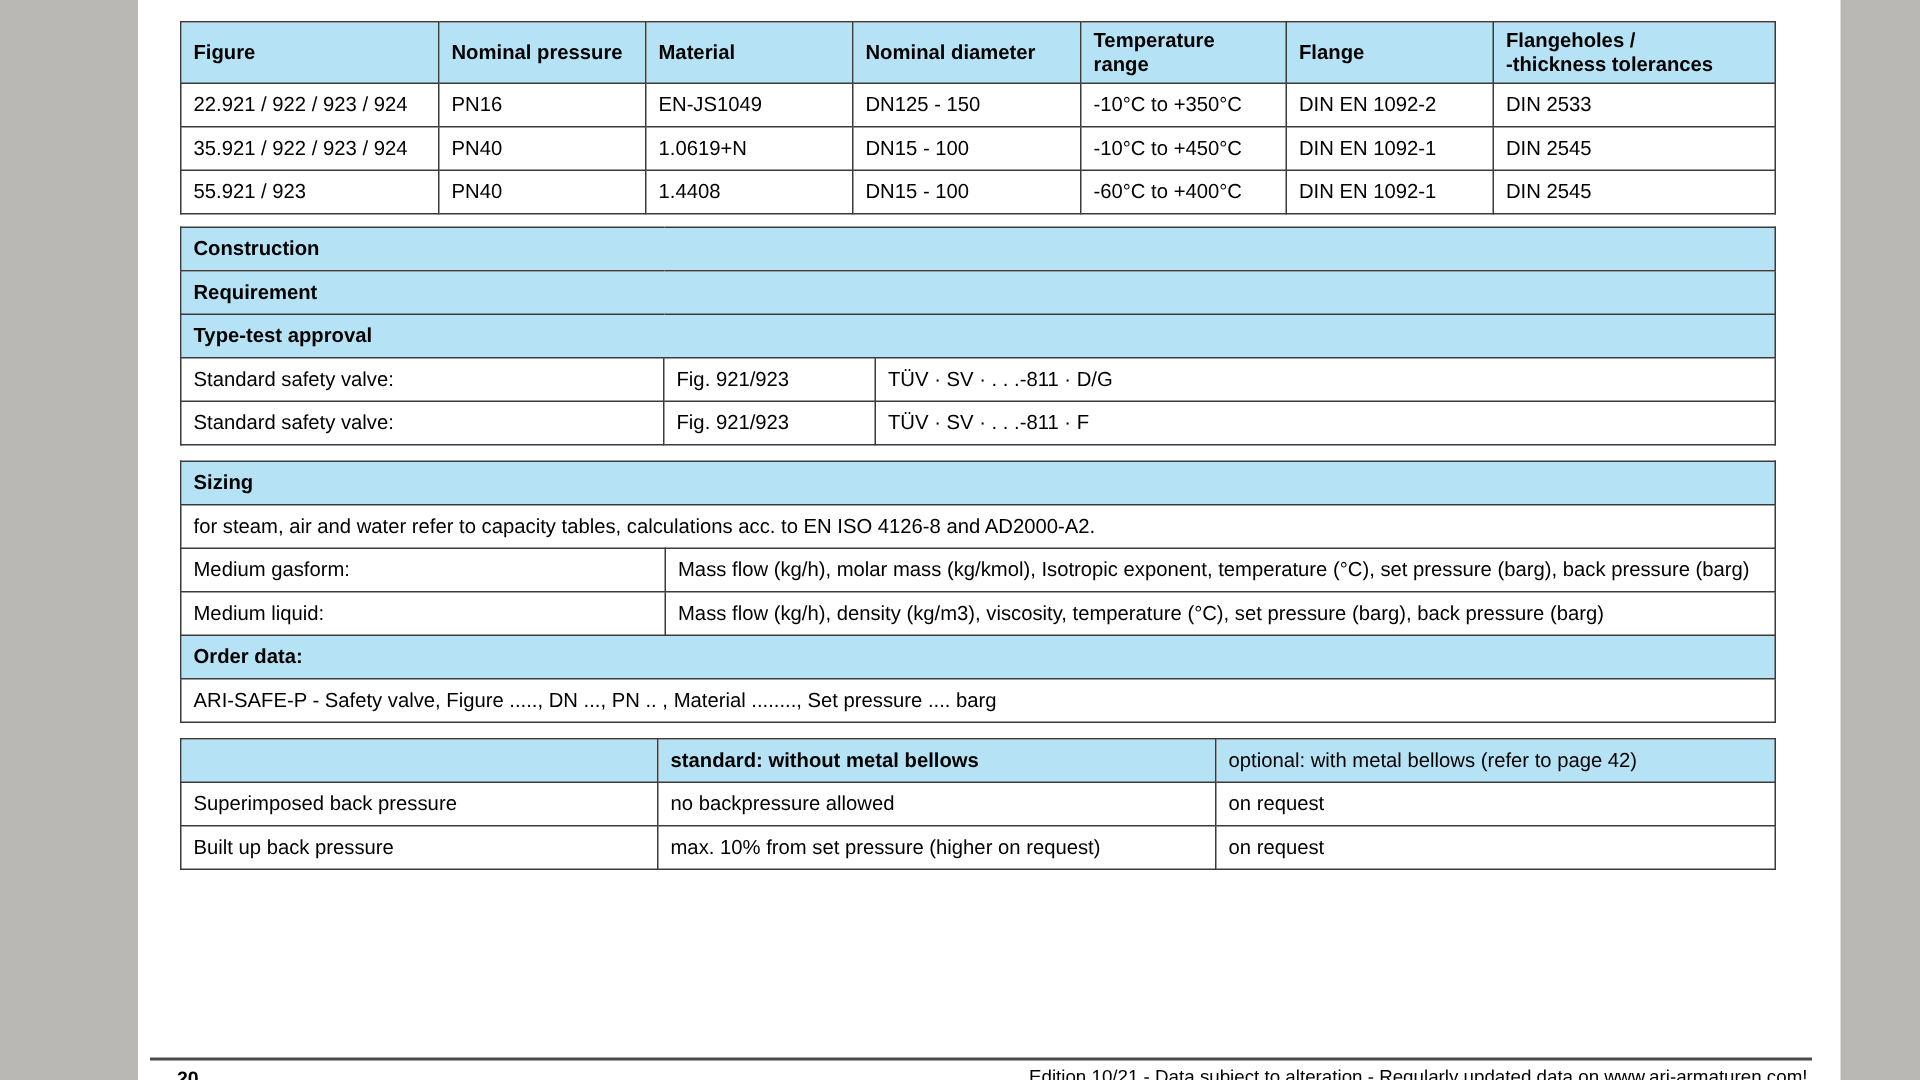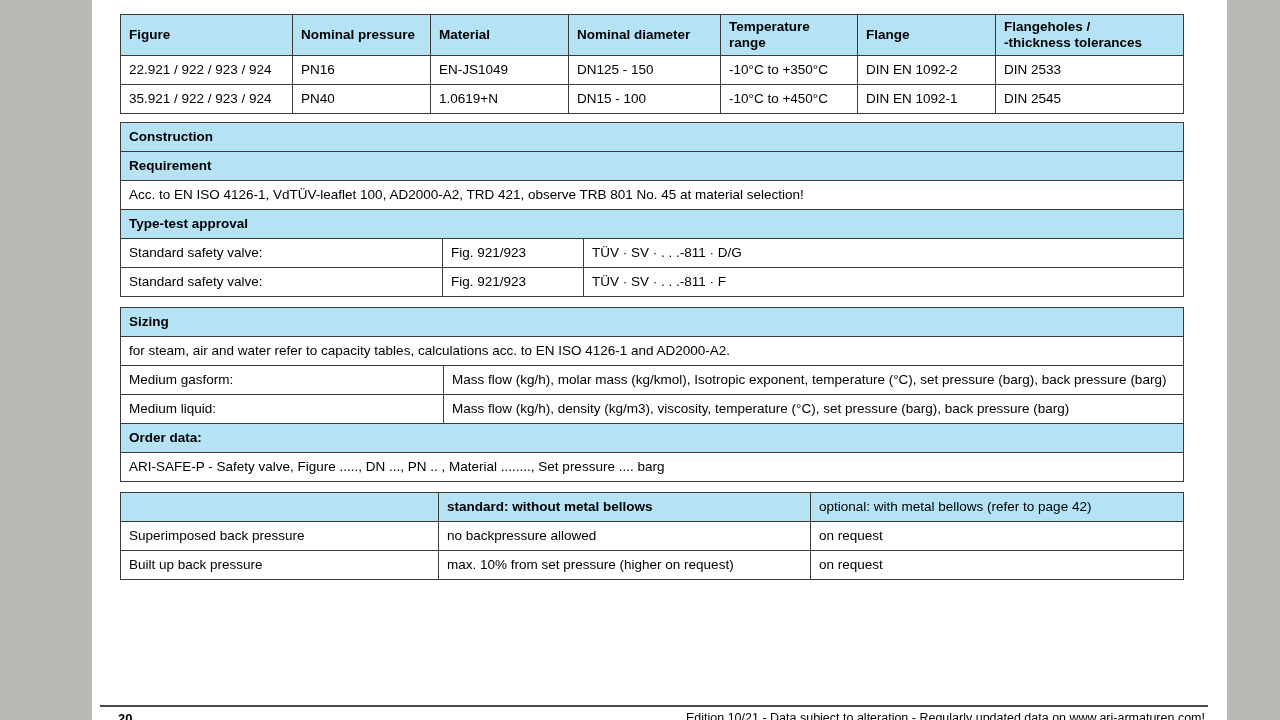--- a/index.html
+++ b/index.html
@@ -104,6 +104,15 @@
         <td>DIN EN 1092-1</td>
         <td>DIN 2545</td>
       </tr>
+      <tr>
+        <td>55.921 / 923</td>
+        <td>PN40</td>
+        <td>1.4408</td>
+        <td>DN15 - 100</td>
+        <td>-60°C to +400°C</td>
+        <td>DIN EN 1092-1</td>
+        <td>DIN 2545</td>
+      </tr>
     </tbody>
       </table>
 

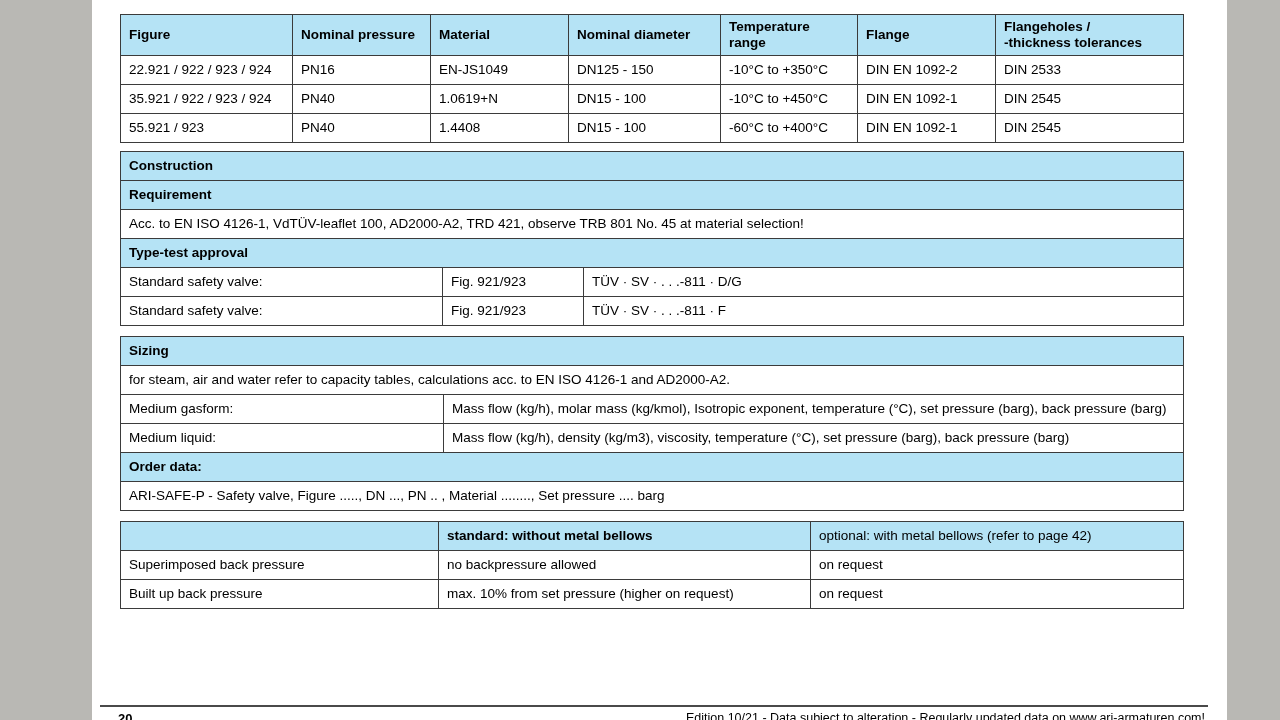--- a/index.html
+++ b/index.html
@@ -130,9 +130,6 @@
         <td class="bar" colspan="3">Requirement</td>
       </tr>
       <tr>
-        <td colspan="3">Acc. to EN ISO 4126-1, VdTÜV-leaflet 100, AD2000-A2, TRD 421, observe TRB 801 No. 45 at material selection!</td>
-      </tr>
-      <tr>
         <td class="bar" colspan="3">Type-test approval</td>
       </tr>
       <tr>

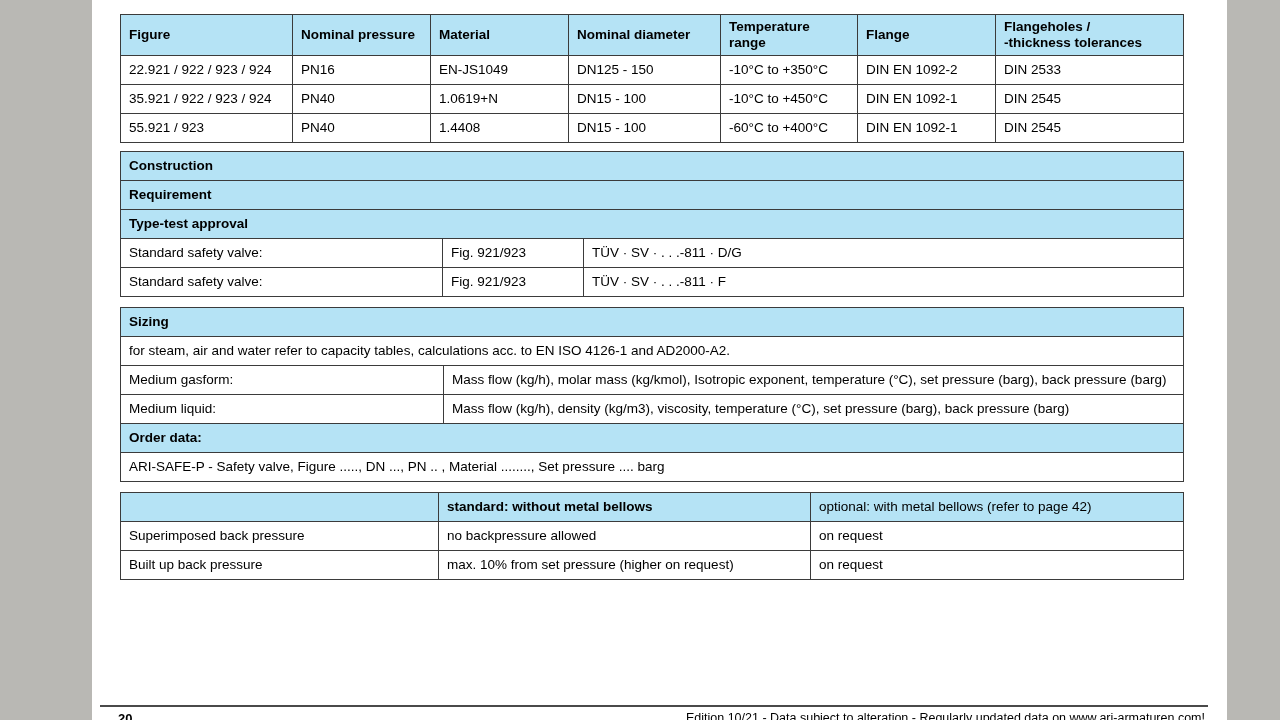--- a/index.html
+++ b/index.html
@@ -155,7 +155,7 @@
         <td class="bar" colspan="2">Sizing</td>
       </tr>
       <tr>
-        <td colspan="2">for steam, air and water refer to capacity tables, calculations acc. to EN ISO 4126-1 and AD2000-A2.</td>
+        <td colspan="2">for steam, air and water refer to capacity tables, calculations acc. to EN ISO 4126-8 and AD2000-A2.</td>
       </tr>
       <tr>
         <td>Medium gasform:</td>

